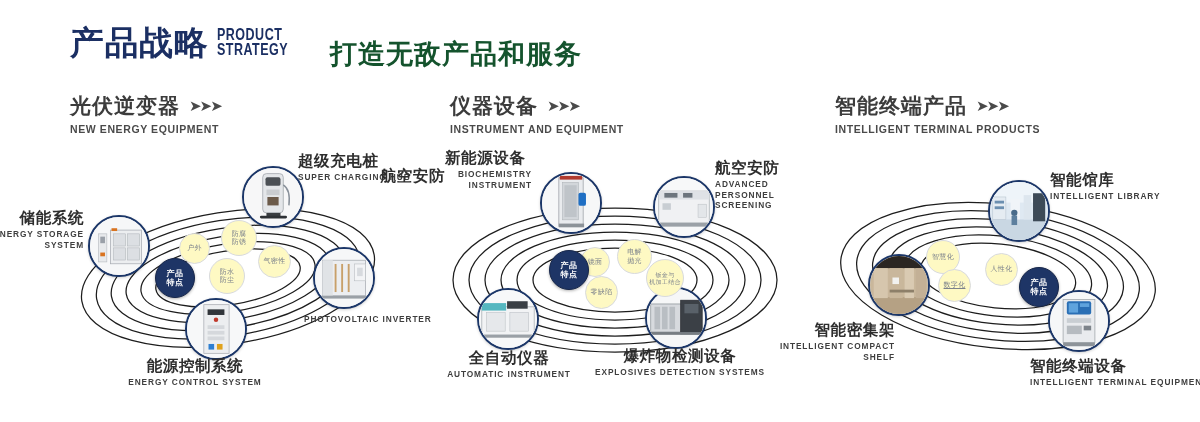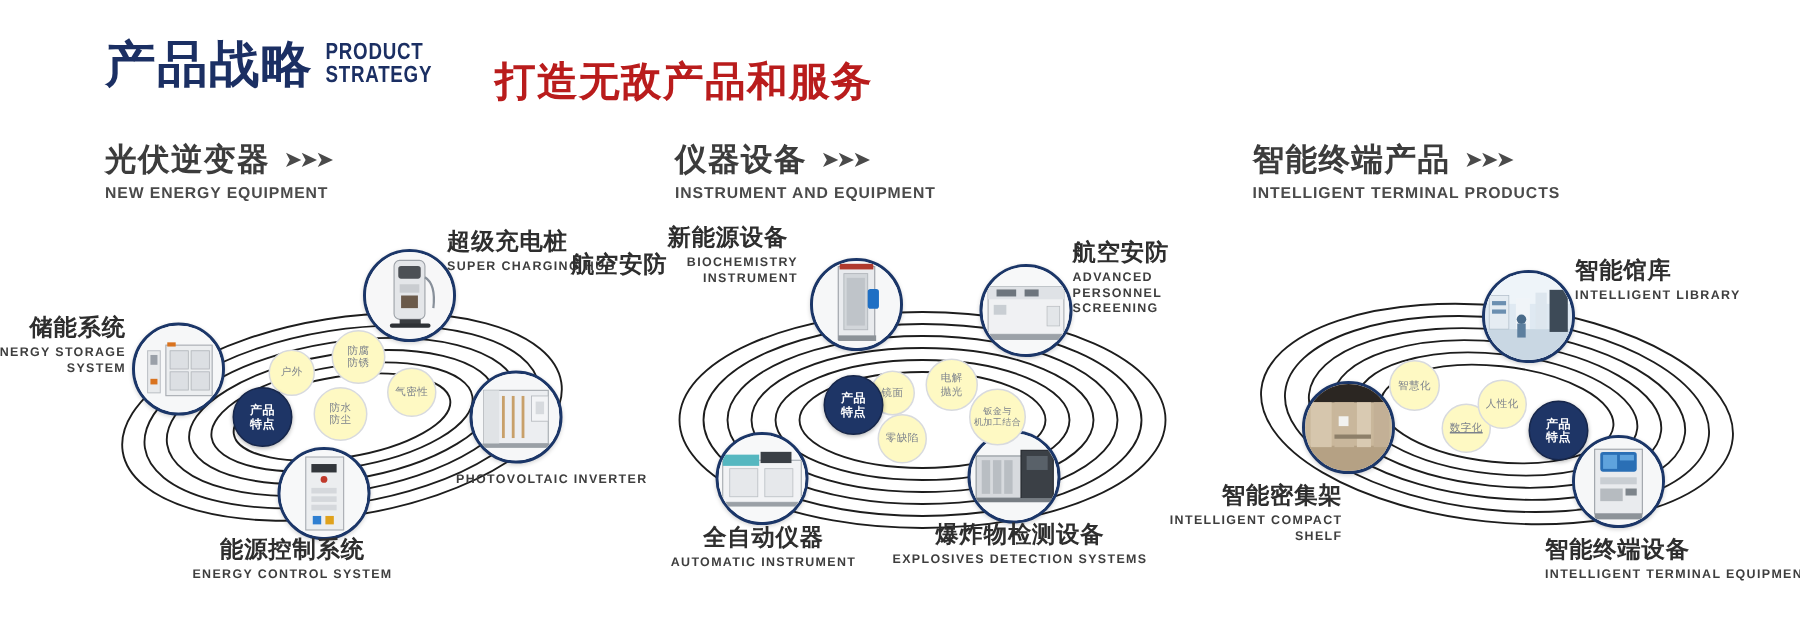--- a/index.html
+++ b/index.html
@@ -29,7 +29,7 @@
   }
   .hdr-sub{
     position:absolute;left:330px;top:36px;
-    font-size:27px;font-weight:bold;color:#b91c1c;letter-spacing:1px;
+    font-size:27px;font-weight:bold;color:#14532d;letter-spacing:1px;
     font-family:"DejaVu Sans","Liberation Sans",sans-serif;
   }
 

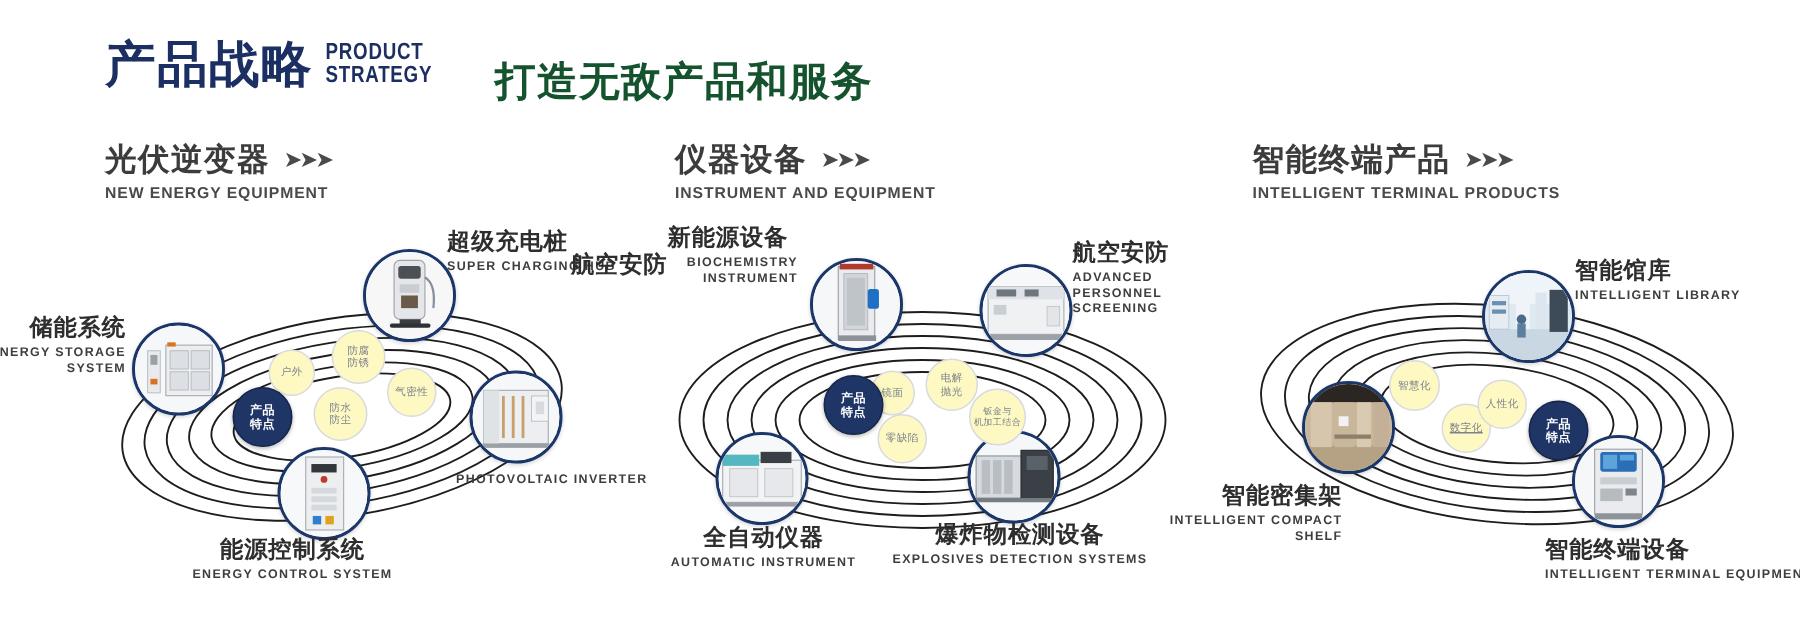--- a/index.html
+++ b/index.html
@@ -391,7 +391,7 @@
     </div>
 
     <div class="feat" style="left:126px;top:90px;width:34px;height:34px;">智慧化</div>
-    <div class="feat" style="left:161px;top:119px;width:33px;height:33px;text-decoration:underline;">数字化</div>
+    <div class="feat" style="left:138px;top:119px;width:33px;height:33px;text-decoration:underline;">数字化</div>
     <div class="feat" style="left:185px;top:103px;width:33px;height:33px;">人性化</div>
 
     <div class="core" style="left:219px;top:117px;width:38px;height:38px;flex-direction:column;">

